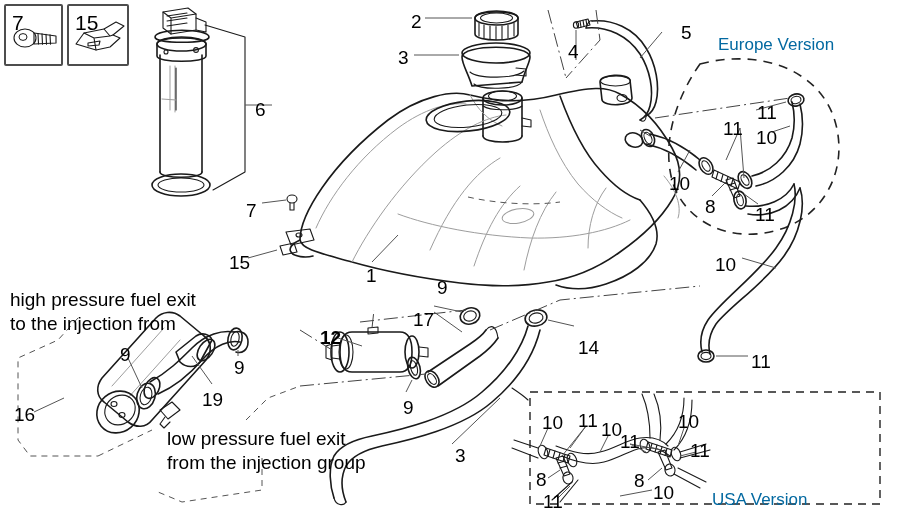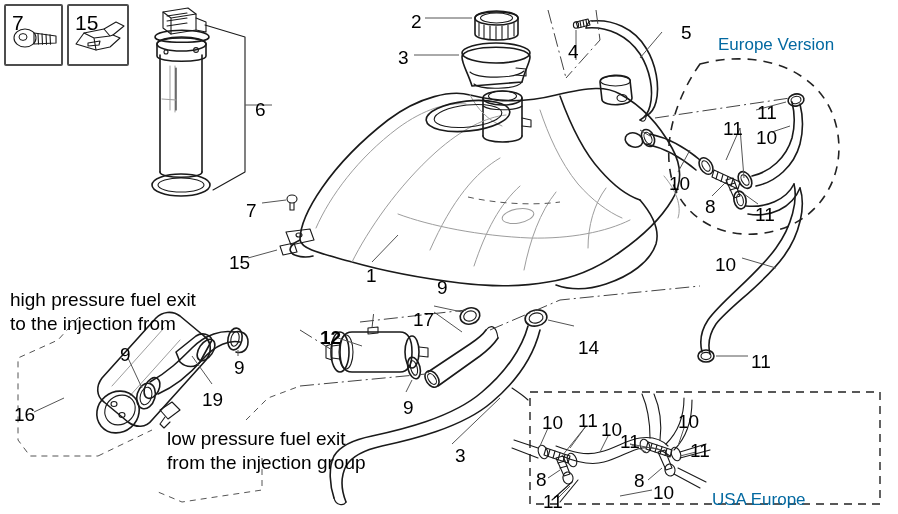--- a/index.html
+++ b/index.html
@@ -404,7 +404,7 @@
   <div class="boxnum" style="left:75px; top:12px;">15</div>
 
   <div class="version-label" style="left:718px; top:35px;">Europe Version</div>
-  <div class="version-label" style="left:712px; top:490px;">USA Europe</div>
+  <div class="version-label" style="left:712px; top:490px;">USA Version</div>
 
   <div class="note" style="left:10px; top:288px; width:150px;">
     <div>high pressure fuel exit</div>

